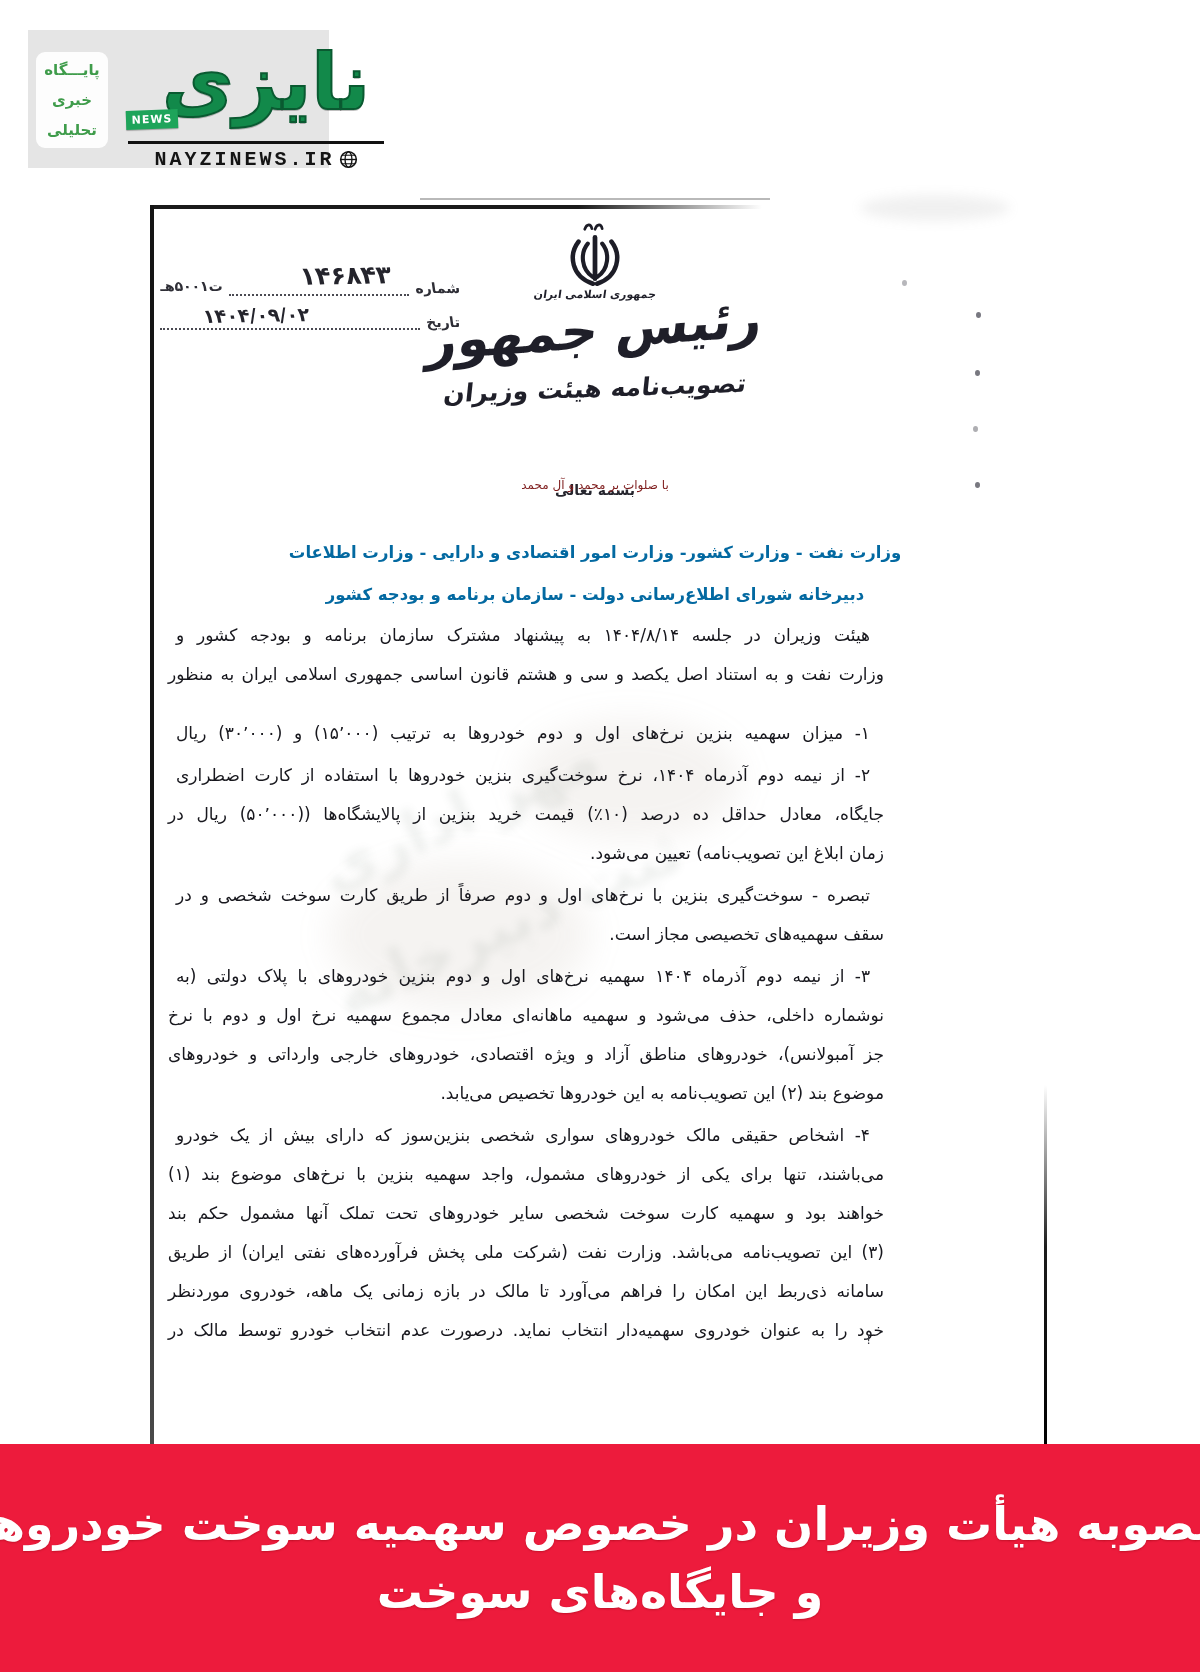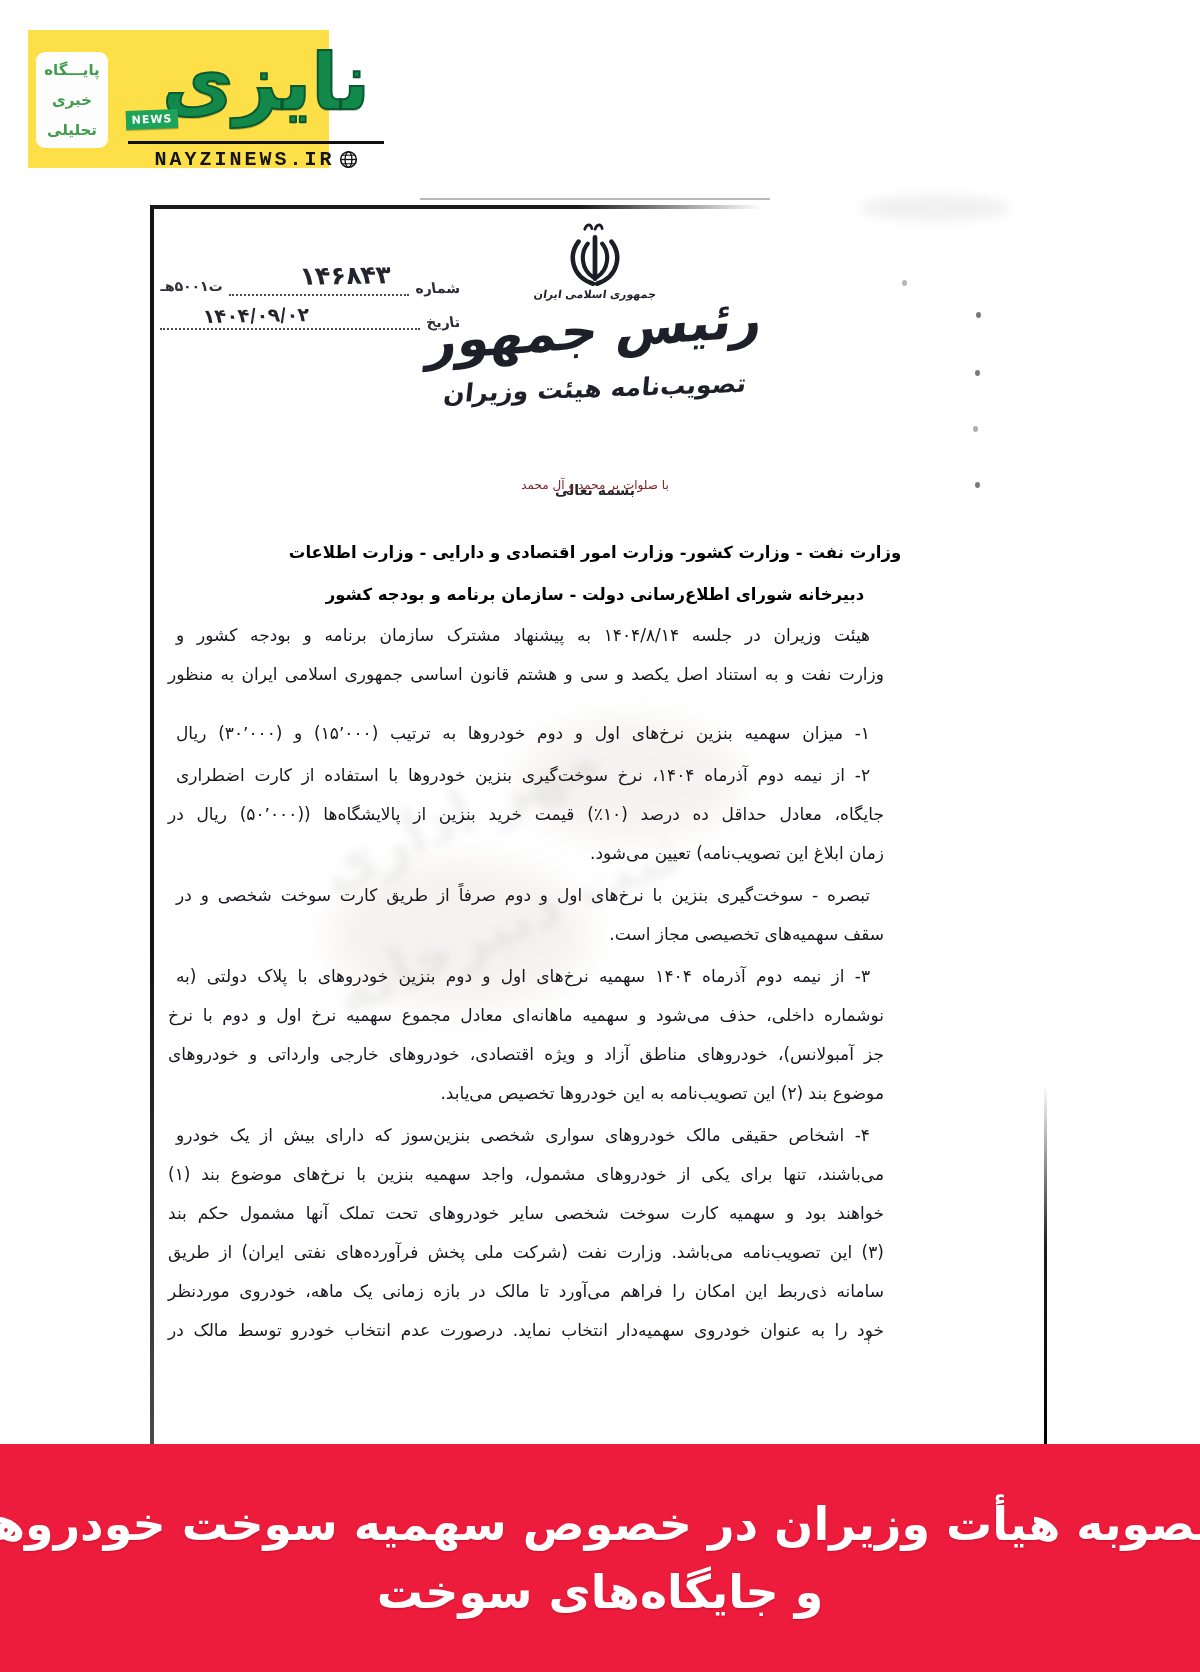--- a/index.html
+++ b/index.html
@@ -10,7 +10,7 @@
   
   .logo-panel{
     position:absolute;left:28px;top:30px;width:301px;height:138px;
-    background:#fde047;z-index:6;
+    background:#e5e5e5;z-index:6;
   }
   .tagline-box{
     position:absolute;left:8px;top:22px;width:72px;height:96px;

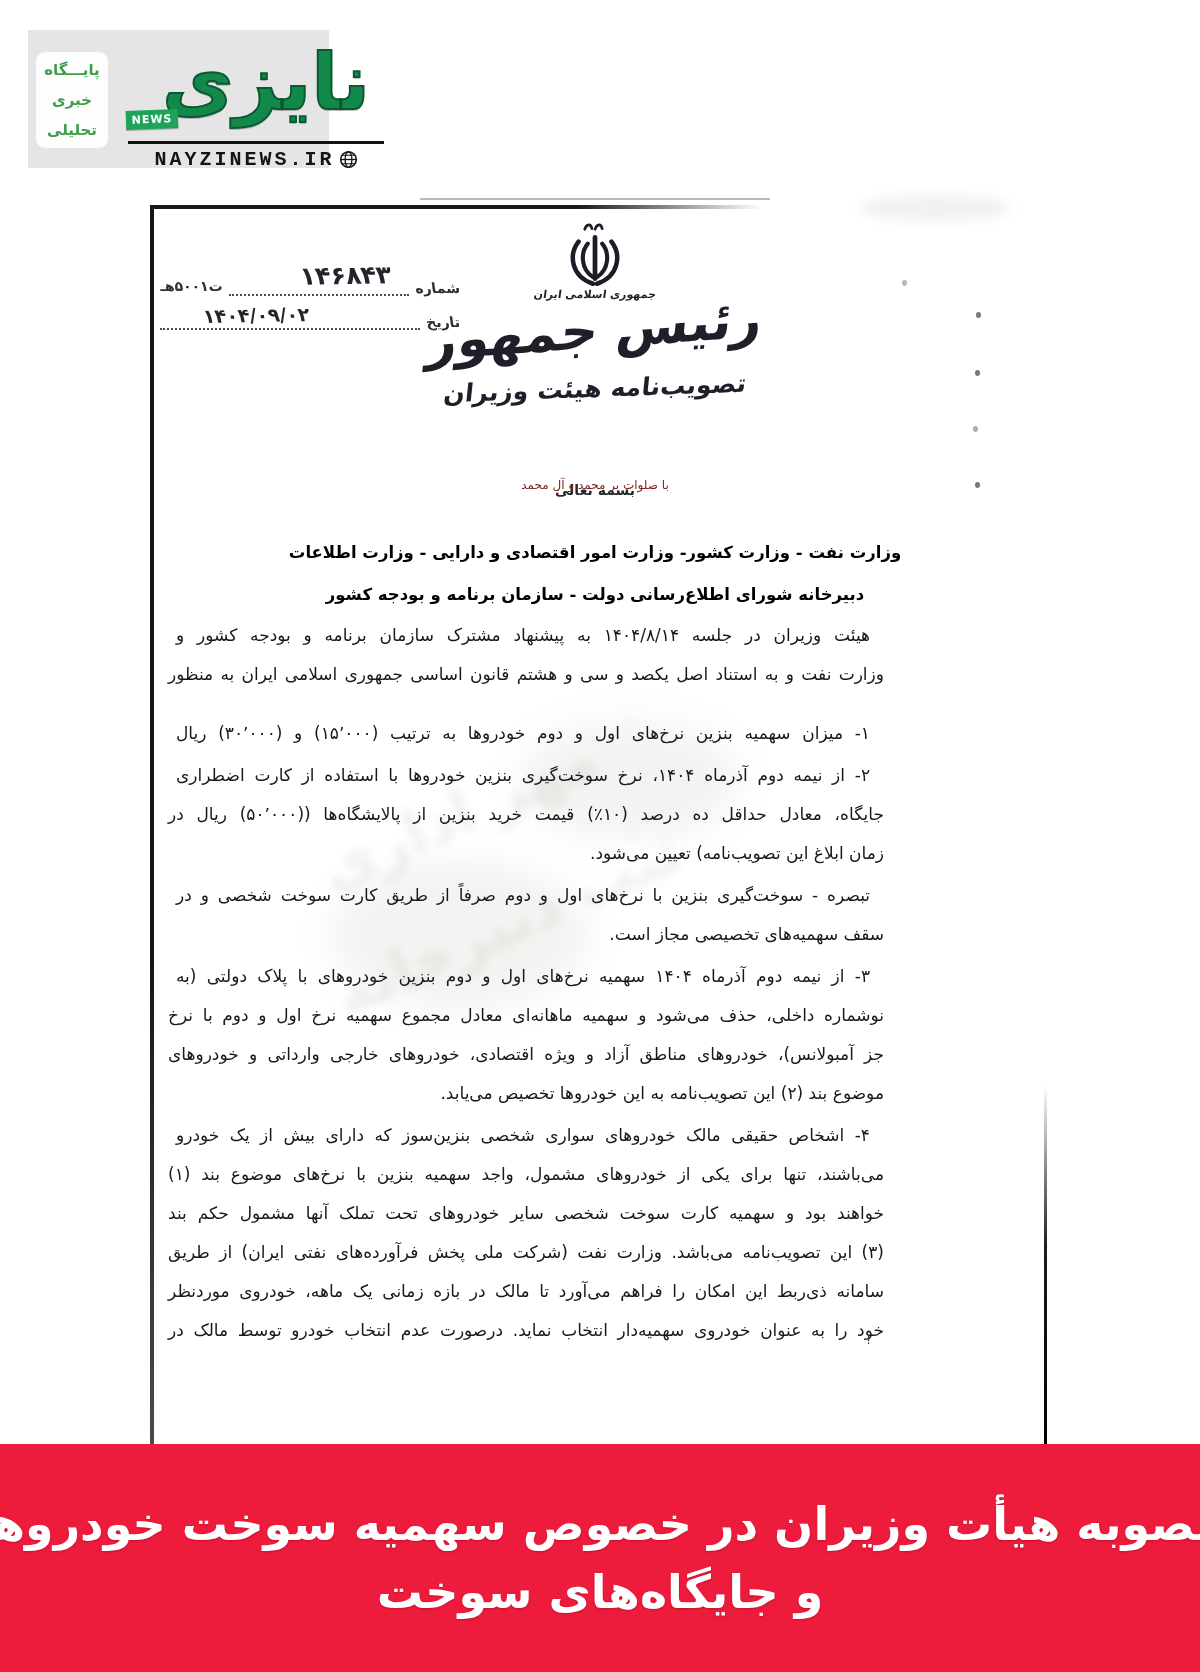--- a/index.html
+++ b/index.html
@@ -79,7 +79,7 @@
   .doc-type{top:192px;font-size:25px;font-weight:bold;transform:skewX(-8deg) rotate(-2deg);}
   .besmele{top:256px;font-size:14px;font-weight:bold;color:#26262e;margin-top:44px;}
   .salawat{top:296px;font-size:12px;color:#7f1d1d;}
-  .addr{top:350px;font-size:16.5px;font-weight:bold;line-height:42px;color:#000000;}
+  .addr{top:350px;font-size:16.5px;font-weight:bold;line-height:42px;color:#0369a1;}
   
   .doc-body{position:absolute;left:168px;top:436px;width:716px;direction:rtl;color:#17171d;font-size:17px;}
   .para{margin-bottom:3px;}

